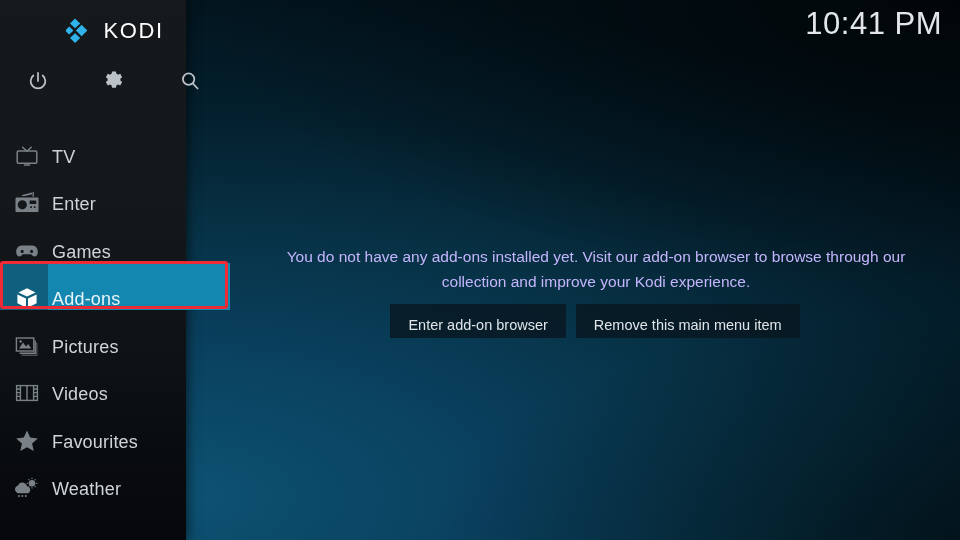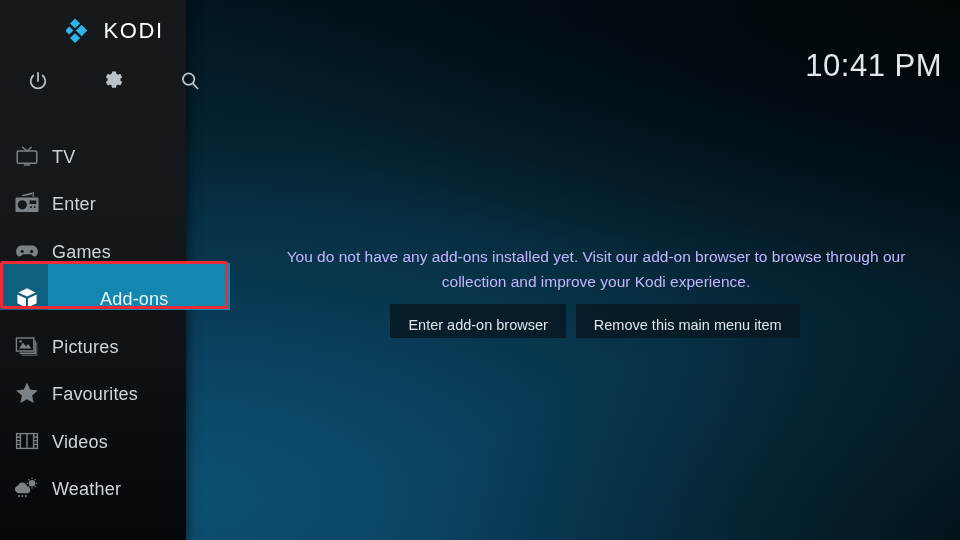--- a/index.html
+++ b/index.html
@@ -155,7 +155,6 @@
     font-size: 31px;
     font-weight: 300;
     letter-spacing: 0.5px;
-    margin-top: 42px;
   }
 
   

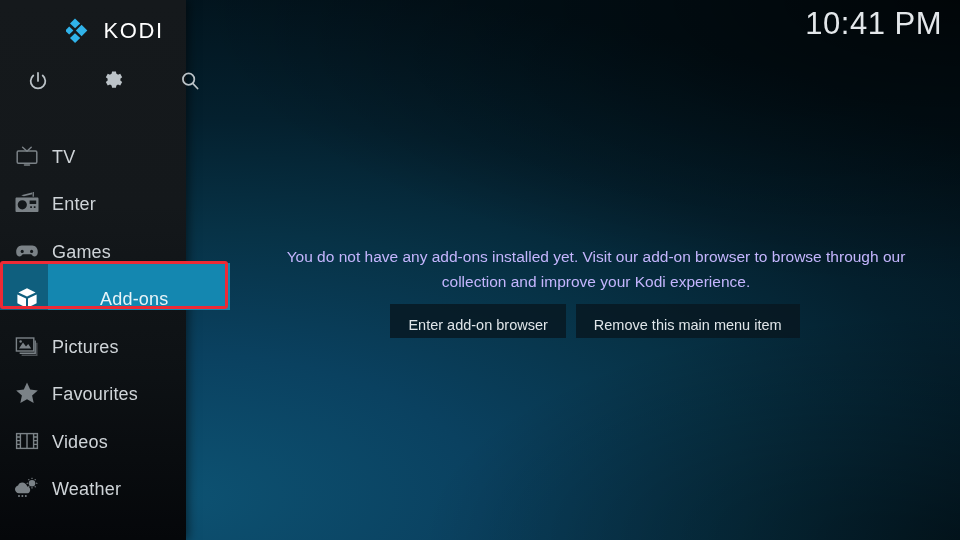--- a/index.html
+++ b/index.html
@@ -130,7 +130,7 @@
   }
   .menu-item.selected .mi-icon,
   .menu-item.selected .mi-label { position: relative; z-index: 2; }
-  .menu-item.selected .mi-label { color: #e9f4f8; margin-left: 48px; }
+  .menu-item.selected .mi-label { color: #e9f4f8; }
 
   
   .annot-box {

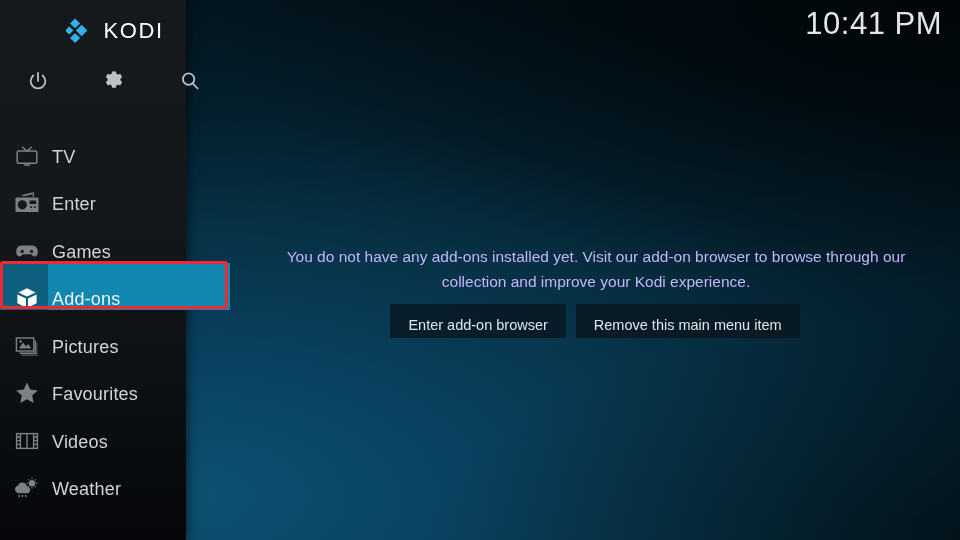--- a/index.html
+++ b/index.html
@@ -319,15 +319,6 @@
 
       <div class="menu-item">
         <span class="mi-icon">
-          <svg width="24" height="24" viewBox="0 0 24 24" fill="#7b8287">
-            <polygon points="12,1.6 15.2,8.6 22.8,9.4 17.1,14.5 18.7,22.0 12,18.2 5.3,22.0 6.9,14.5 1.2,9.4 8.8,8.6"></polygon>
-          </svg>
-        </span>
-        <span class="mi-label">Favourites</span>
-      </div>
-
-      <div class="menu-item">
-        <span class="mi-icon">
           <svg width="24" height="24" viewBox="0 0 24 24" fill="none" stroke="#7b8287" stroke-width="1.4">
             <rect x="1.6" y="4.6" width="20.8" height="14.8"></rect>
             <path d="M5.4 4.6 v14.8 M18.6 4.6 v14.8 M12 4.6 v14.8"></path>
@@ -335,6 +326,15 @@
           </svg>
         </span>
         <span class="mi-label">Videos</span>
+      </div>
+
+      <div class="menu-item">
+        <span class="mi-icon">
+          <svg width="24" height="24" viewBox="0 0 24 24" fill="#7b8287">
+            <polygon points="12,1.6 15.2,8.6 22.8,9.4 17.1,14.5 18.7,22.0 12,18.2 5.3,22.0 6.9,14.5 1.2,9.4 8.8,8.6"></polygon>
+          </svg>
+        </span>
+        <span class="mi-label">Favourites</span>
       </div>
 
       <div class="menu-item">

